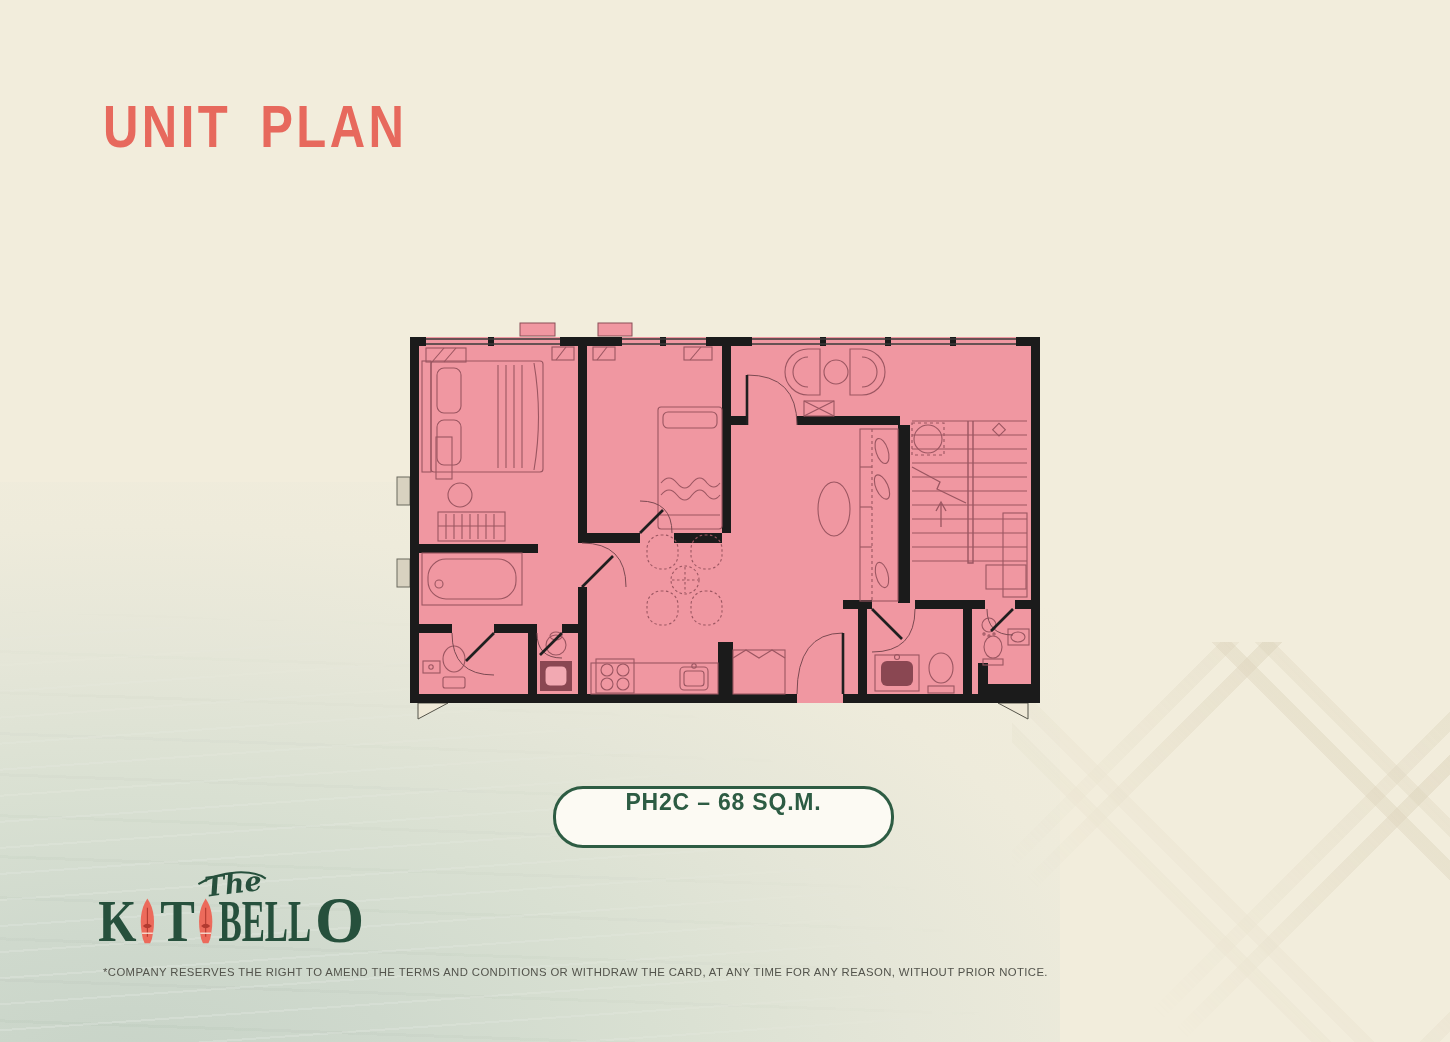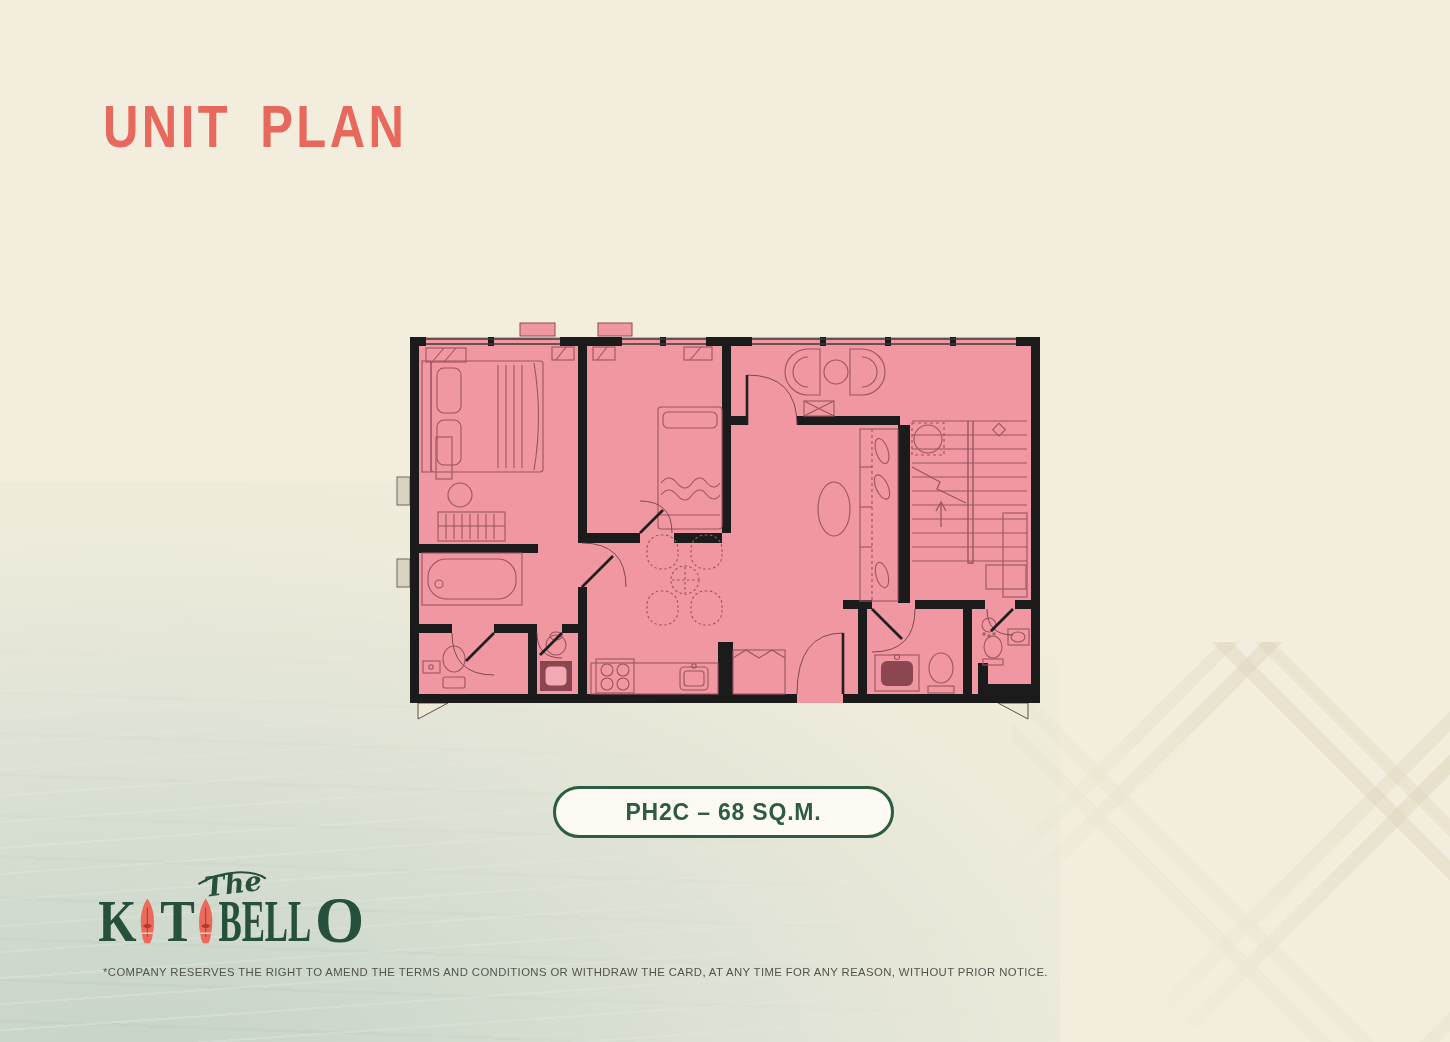--- a/index.html
+++ b/index.html
@@ -35,9 +35,9 @@
   .plan{position:absolute;left:394px;top:319px;width:662px;height:402px;}
 
   
-  .unit-badge{position:absolute;left:553px;top:786px;width:341px;height:52px;
+  .unit-badge{position:absolute;left:553px;top:786px;width:341px;height:62px;
     border:3px solid #2D5C43;border-radius:30px;background:#FCFAF3;
-    display:flex;align-items:center;justify-content:center;box-sizing:border-box;}
+    display:flex;align-items:flex-start;justify-content:center;box-sizing:border-box;}
   .unit-badge span{color:#2D5C43;font-size:23px;font-weight:bold;letter-spacing:.8px;}
 
   

